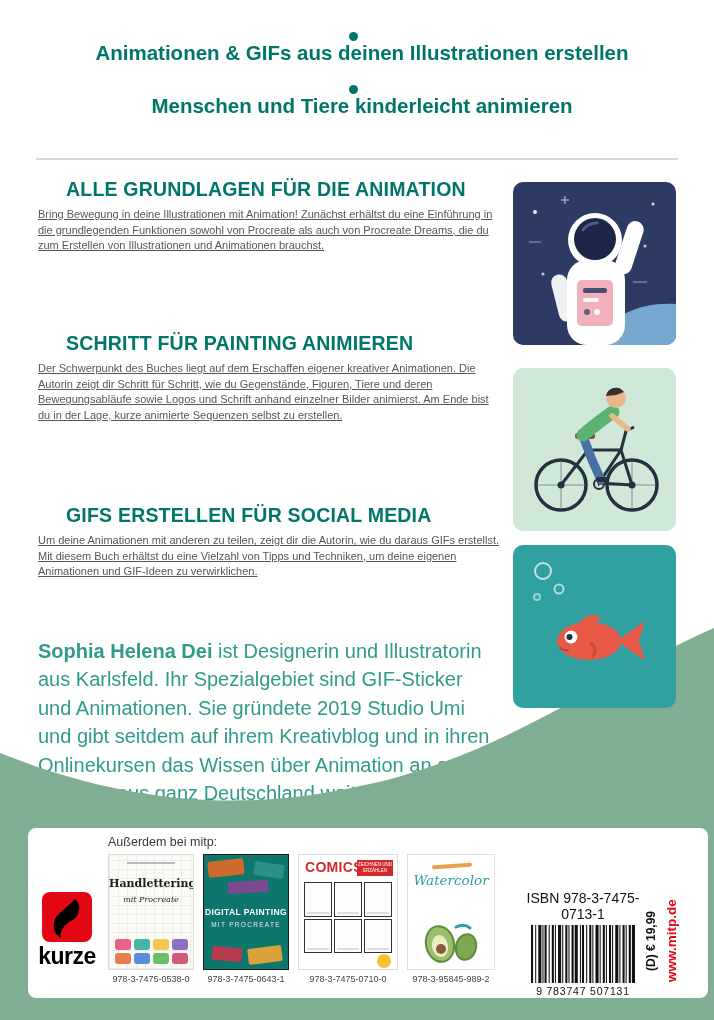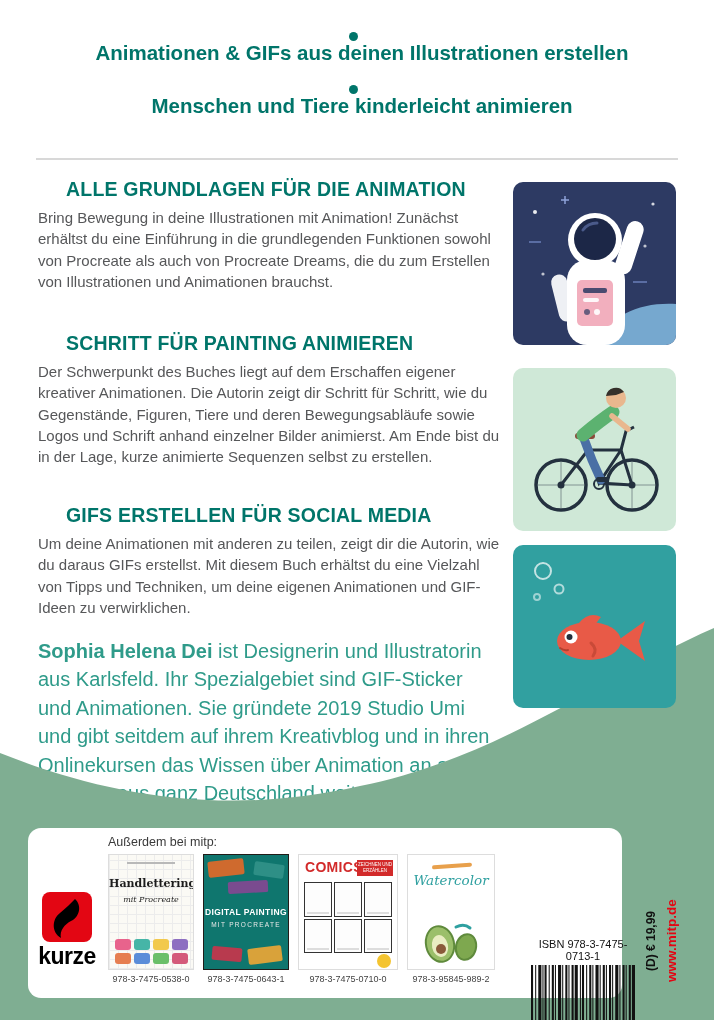--- a/index.html
+++ b/index.html
@@ -17,7 +17,7 @@
   
   .h { position:absolute; left:38px; font-size:19.5px; font-weight:bold; color:var(--teal); letter-spacing:.2px;margin-left:28px; }
   .h1{ top:178px } .h2{ top:332px } .h3{ top:504px }
-  .b { position:absolute; left:38px; width:462px; font-size:15px; line-height:1.42; color:var(--body_gray); }
+  .b { position:absolute; left:38px; width:462px; font-size:11px; line-height:1.42; color:var(--body_gray);text-decoration:underline; }
   .b1{ top:207px } .b2{ top:361px } .b3{ top:533px }
   .bio { position:absolute; left:38px; top:637px; width:462px; font-size:20px; line-height:1.42; color:var(--bio_teal); }
   .bio-name { font-weight:bold; }

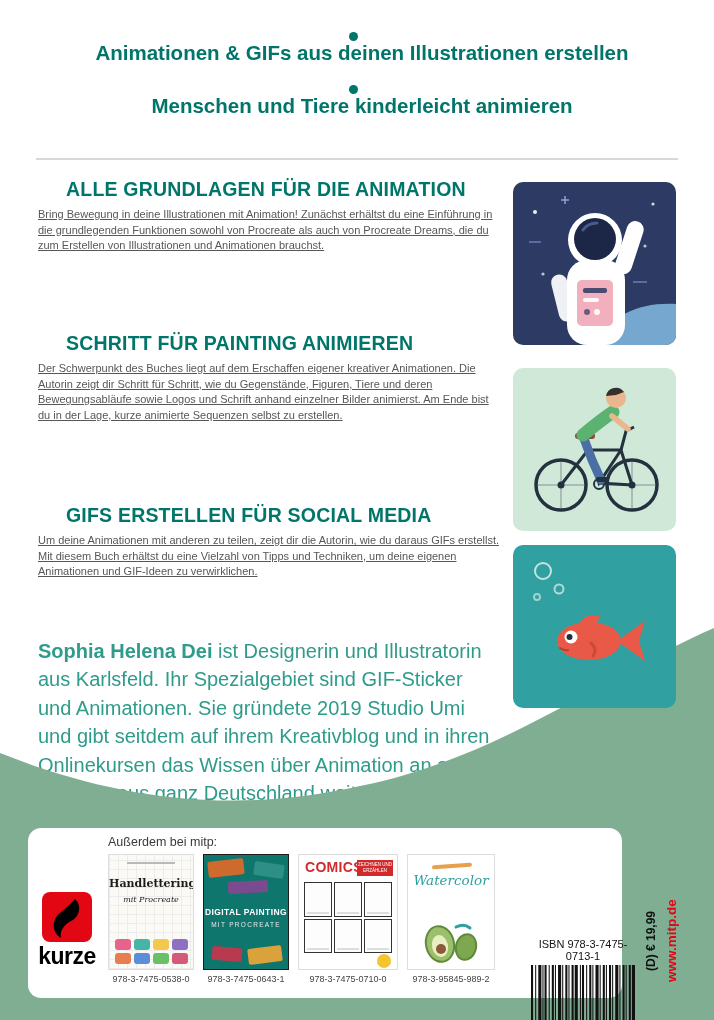--- a/index.html
+++ b/index.html
@@ -31,7 +31,7 @@
   .wave { position:absolute; left:0; top:618px; width:714px; height:402px; z-index:1; }
 
   
-  .panel { position:absolute; left:28px; top:828px; width:594px; height:170px; background:#fff; border-radius:13px; z-index:3; }
+  .panel { position:absolute; left:28px; top:828px; width:680px; height:170px; background:#fff; border-radius:8px; z-index:3; }
   .also { position:absolute; left:80px; top:7px; font-size:12.5px; color:#3a3a3a; }
   .logo { position:absolute; left:6px; top:64px; width:66px; text-align:center; }
   .logo-mark { width:50px; height:50px; display:block; margin:0 auto; }

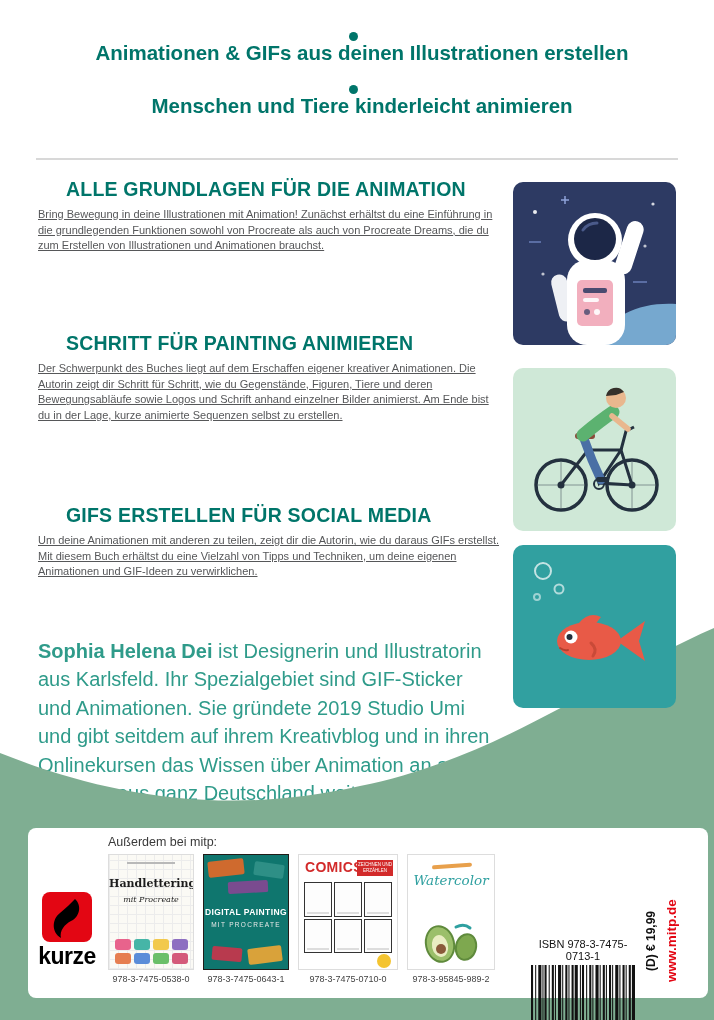--- a/index.html
+++ b/index.html
@@ -78,7 +78,7 @@
 
   
   .bc { position:absolute; left:498px; top:62px; width:114px; text-align:center; }
-  .bc-label { font-size:11px; color:#111;margin-top:48px; }
+  .bc-label { font-size:14px; color:#111; }
   .bars { width:104px; height:58px; margin:3px auto 0; display:block; }
   .ean { font-size:10.5px; color:#111; letter-spacing:.8px; margin-top:2px; }
   .vert { position:absolute; writing-mode:vertical-rl; transform:rotate(180deg); text-align:center; }

